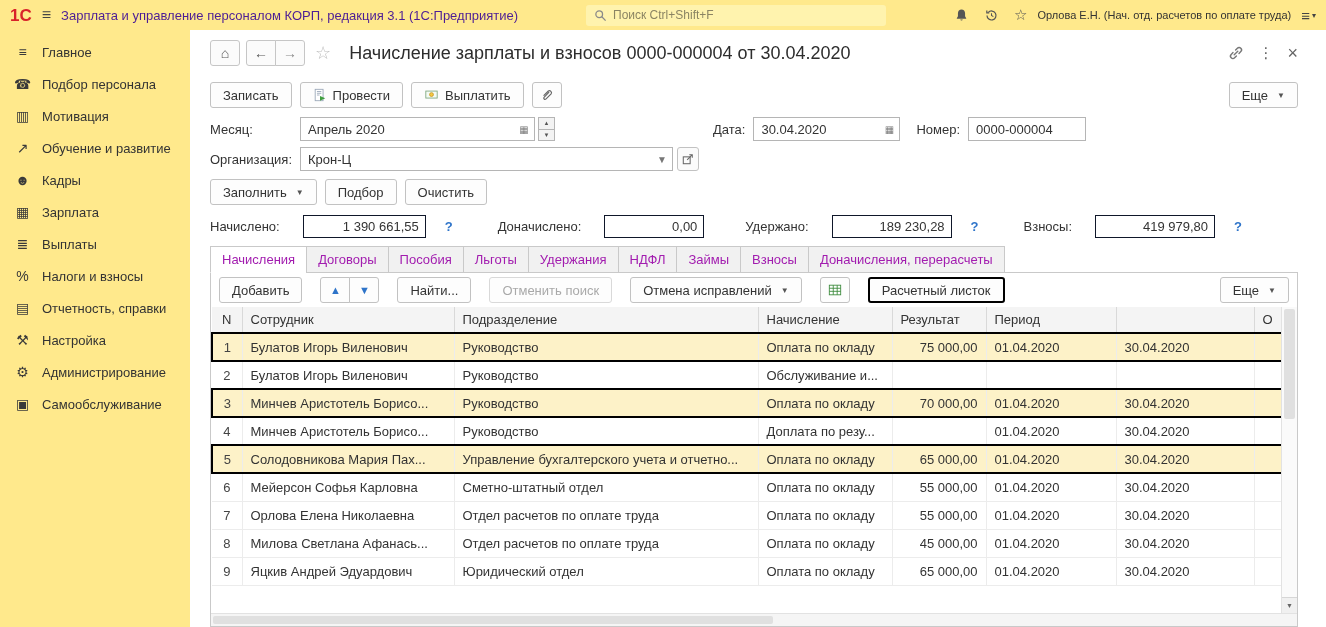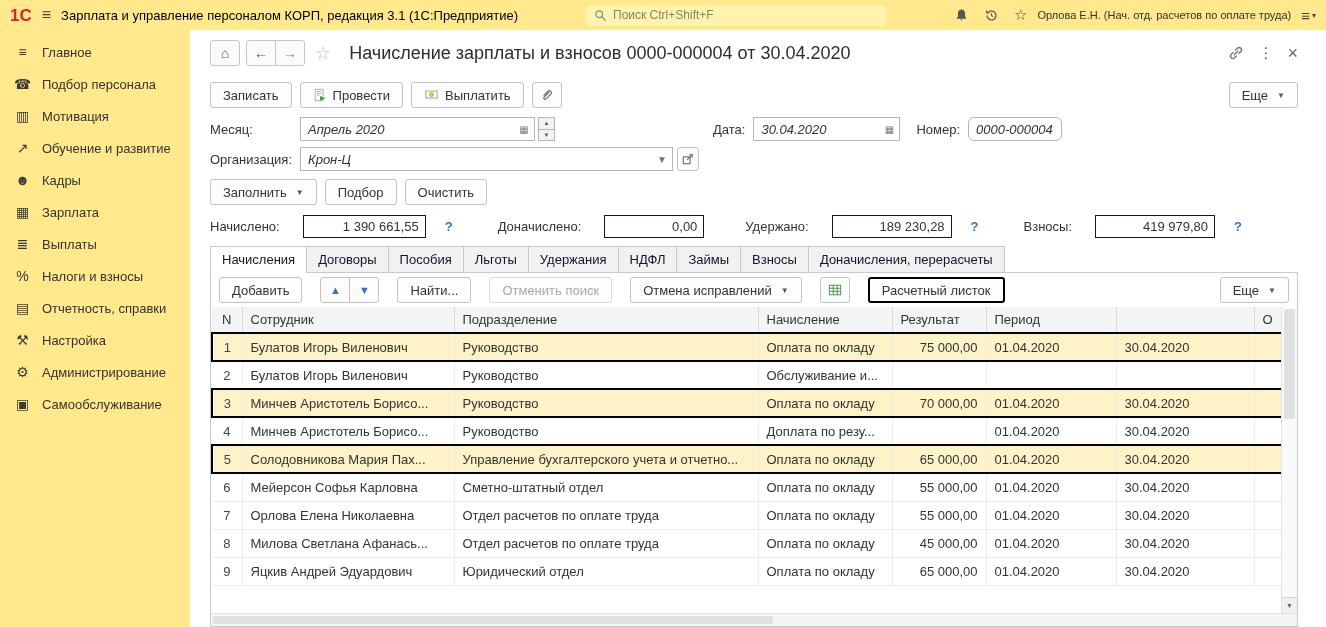--- a/index.html
+++ b/index.html
@@ -9,7 +9,7 @@
   .topbar{height:30px;background:#ffe98c;display:flex;align-items:center;gap:10px;padding:0 10px;}
   .logo{color:#d8232a;font-weight:bold;font-size:17px;line-height:1;}
   .burger{font-size:16px;color:#444;cursor:pointer;}
-  .app-title{font-size:13px;color:#000000;white-space:nowrap;}
+  .app-title{font-size:13px;color:#4c1d95;white-space:nowrap;}
   .search{margin-left:auto;width:300px;height:21px;background:#fff3ae;border-radius:3px;
     display:flex;align-items:center;gap:6px;padding:0 8px;cursor:text;}
   .search .ph{color:#8b8463;font-size:12px;white-space:nowrap;}

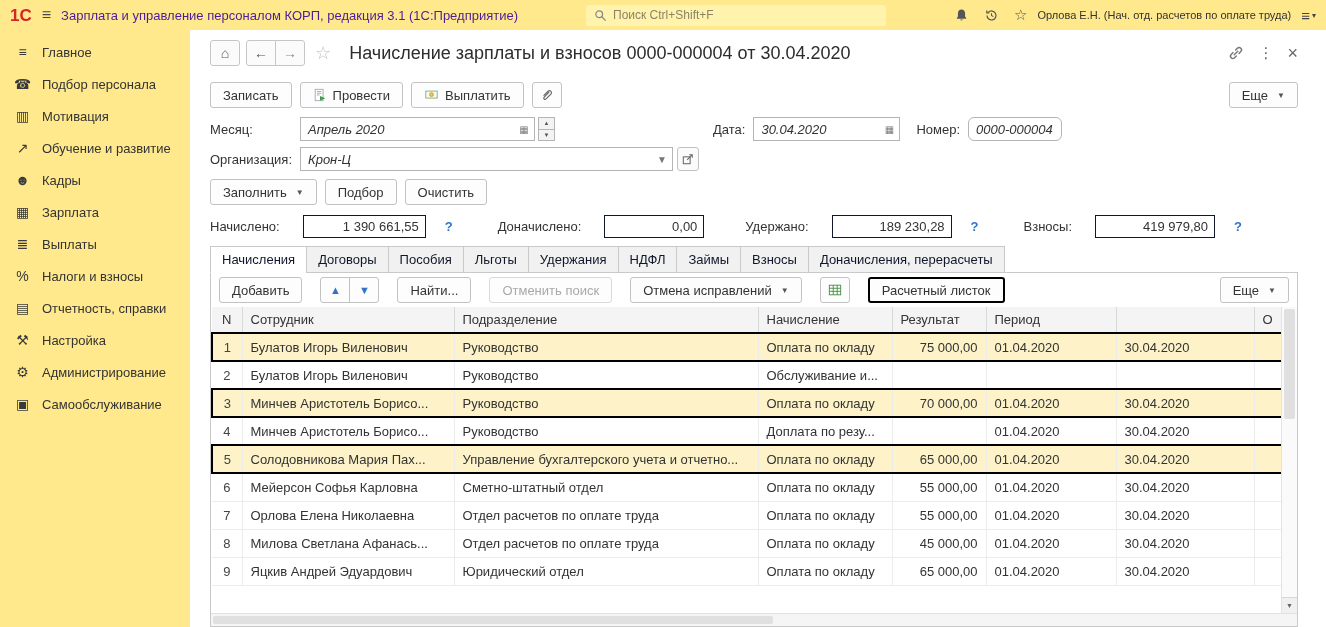--- a/index.html
+++ b/index.html
@@ -52,7 +52,7 @@
   .fieldrow{display:flex;align-items:center;height:30px;flex:none;}
   .flabel{width:90px;flex:none;}
   .input{border:1px solid #b5b5b5;height:24px;display:flex;align-items:center;background:#fff;cursor:text;}
-  .input .val{padding:0 7px;flex:1;white-space:nowrap;overflow:hidden;font-style:italic;}
+  .input .val{padding:0 7px;flex:1;white-space:nowrap;overflow:hidden;}
   .input .calbtn,.input .ddbtn{width:20px;align-self:stretch;display:flex;align-items:center;
     justify-content:center;color:#777;font-size:10px;cursor:pointer;flex:none;}
   .w-month{width:235px;}

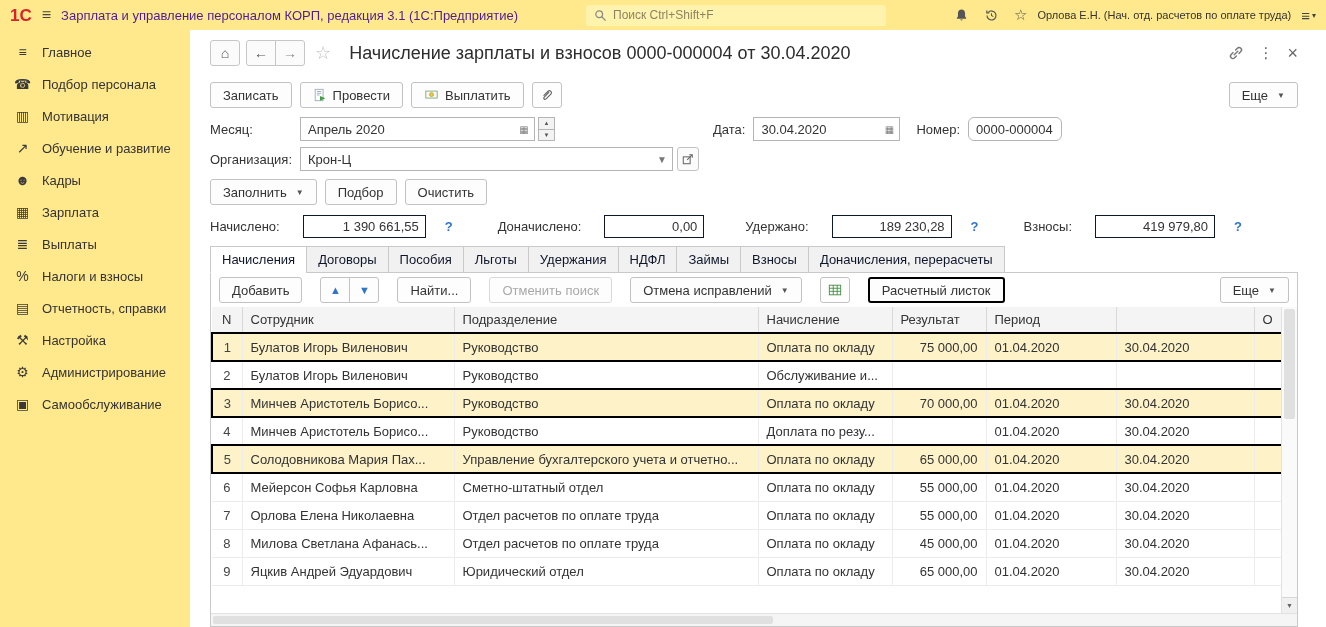--- a/index.html
+++ b/index.html
@@ -57,7 +57,7 @@
     justify-content:center;color:#777;font-size:10px;cursor:pointer;flex:none;}
   .w-month{width:235px;}
   .w-date{width:147px;}
-  .w-num{width:94px;border-radius:6px;}
+  .w-num{width:118px;}
   .w-org{width:373px;}
   .stepper{margin-left:3px;width:17px;height:24px;display:flex;flex-direction:column;border:1px solid #b5b5b5;}
   .step{flex:1;font-size:6px;display:flex;align-items:center;justify-content:center;color:#555;background:#f3f3f3;cursor:pointer;}

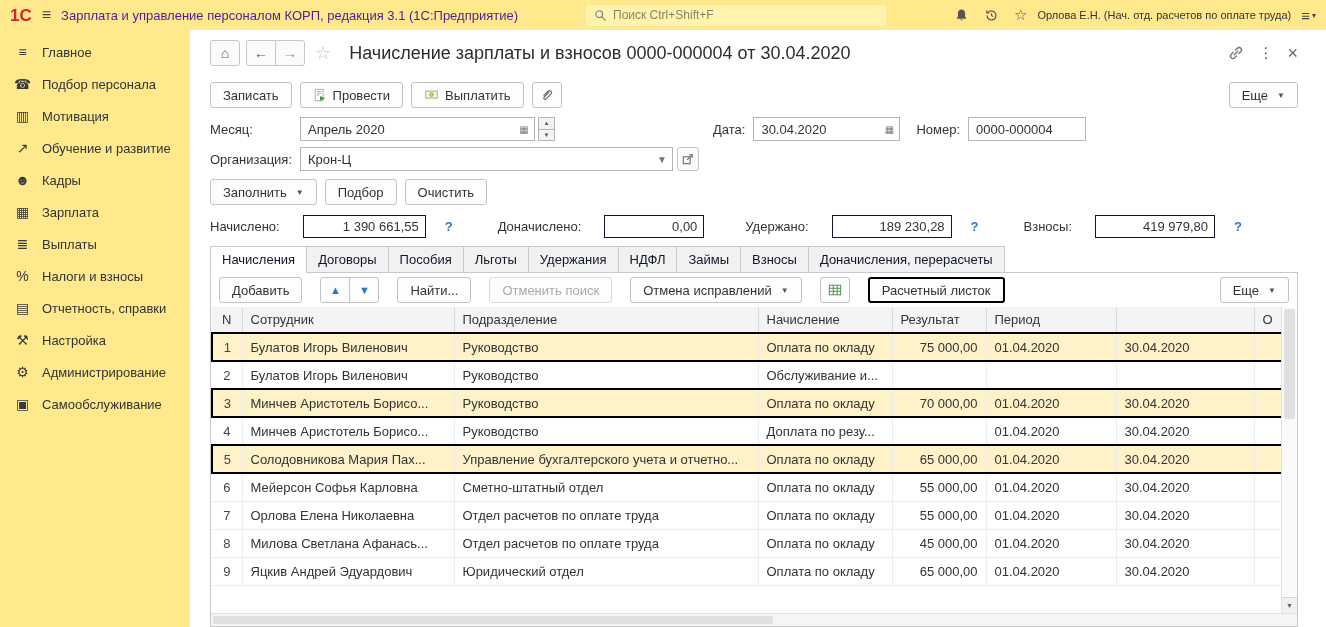--- a/index.html
+++ b/index.html
@@ -78,7 +78,7 @@
   .gsp{margin-left:26px;}
   
   .tabs{display:flex;margin-top:4px;position:relative;z-index:2;flex:none;}
-  .tab{padding:5px 11px;font-size:13px;color:#0f172a;background:#f1f1f1;border:1px solid #c9c9c9;
+  .tab{padding:5px 11px;font-size:13px;color:#a21caf;background:#f1f1f1;border:1px solid #c9c9c9;
     border-right:none;cursor:pointer;white-space:nowrap;}
   .tab:last-child{border-right:1px solid #c9c9c9;}
   .tab.active{background:#fff;border-bottom-color:#fff;}

